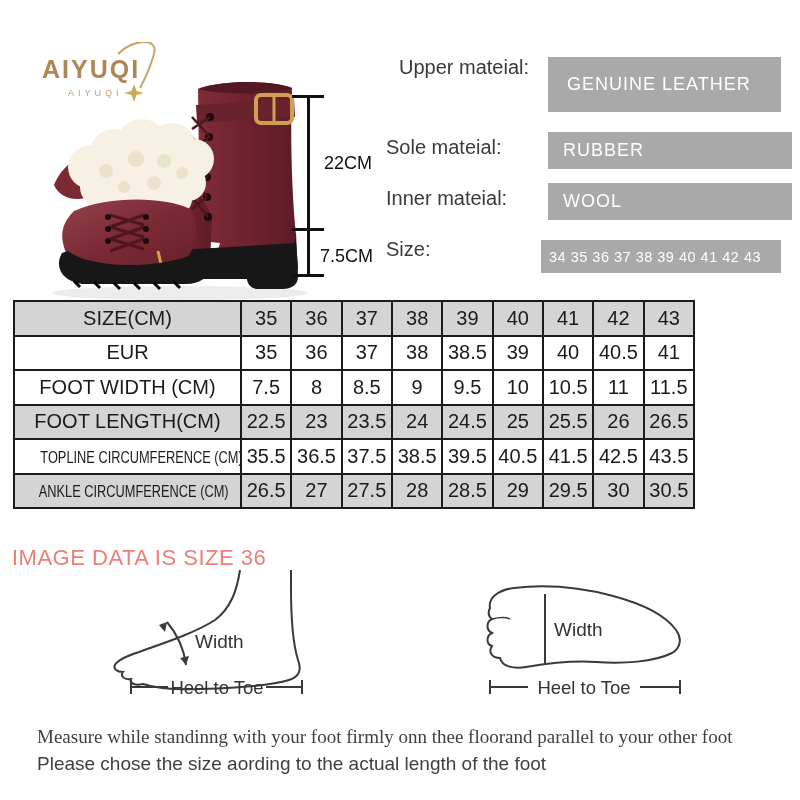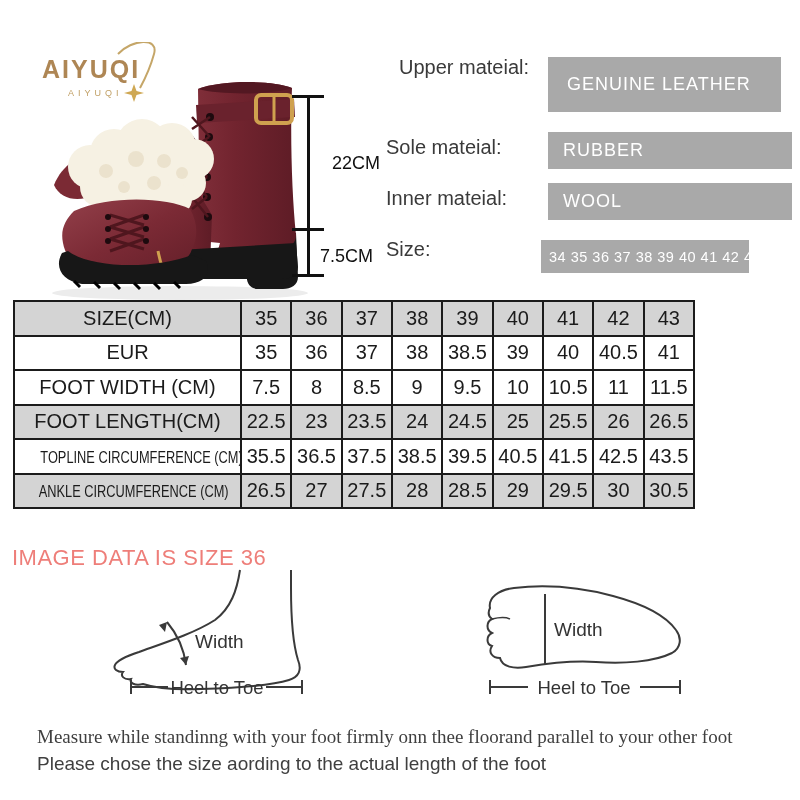--- a/index.html
+++ b/index.html
@@ -133,7 +133,7 @@
 <div class="abs mline" style="left:292px; top:95px; width:32px; height:3px;"></div>
 <div class="abs mline" style="left:292px; top:228px; width:32px; height:3px;"></div>
 <div class="abs mline" style="left:292px; top:274px; width:32px; height:3px;"></div>
-<div class="abs mtext" style="left:324px; top:153px;margin-left:8px;">22CM</div>
+<div class="abs mtext" style="left:324px; top:153px;">22CM</div>
 <div class="abs mtext" style="left:320px; top:246px;">7.5CM</div>
 
 <div class="abs spec-label" style="left:386px; top:56px;margin-left:13px;">Upper mateial:</div>

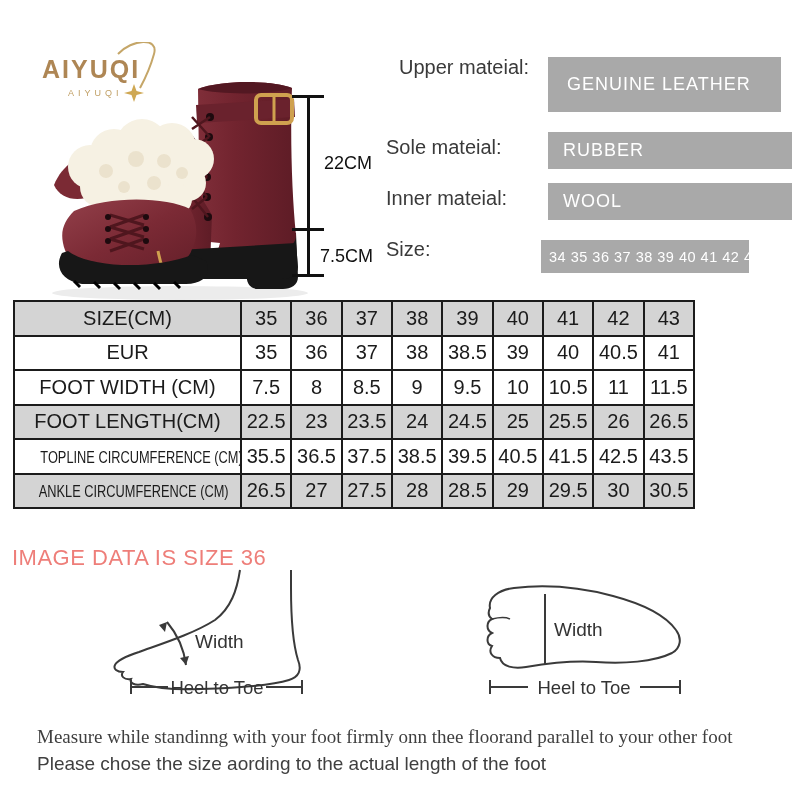--- a/index.html
+++ b/index.html
@@ -13,7 +13,7 @@
     padding-left:15px; letter-spacing:1px; white-space:nowrap; }
   .spec-box.big { width:233px; height:55px; font-size:18px; }
   .spec-box.mid { width:244px; height:37px; font-size:18px; }
-  .spec-box.sizes { width:208px; height:33px; font-size:14.5px; padding-left:8px; letter-spacing:0.5px; }
+  .spec-box.sizes { width:240px; height:33px; font-size:14.5px; padding-left:8px; letter-spacing:0.5px; }
 
   
   .mline { background:#111; }

